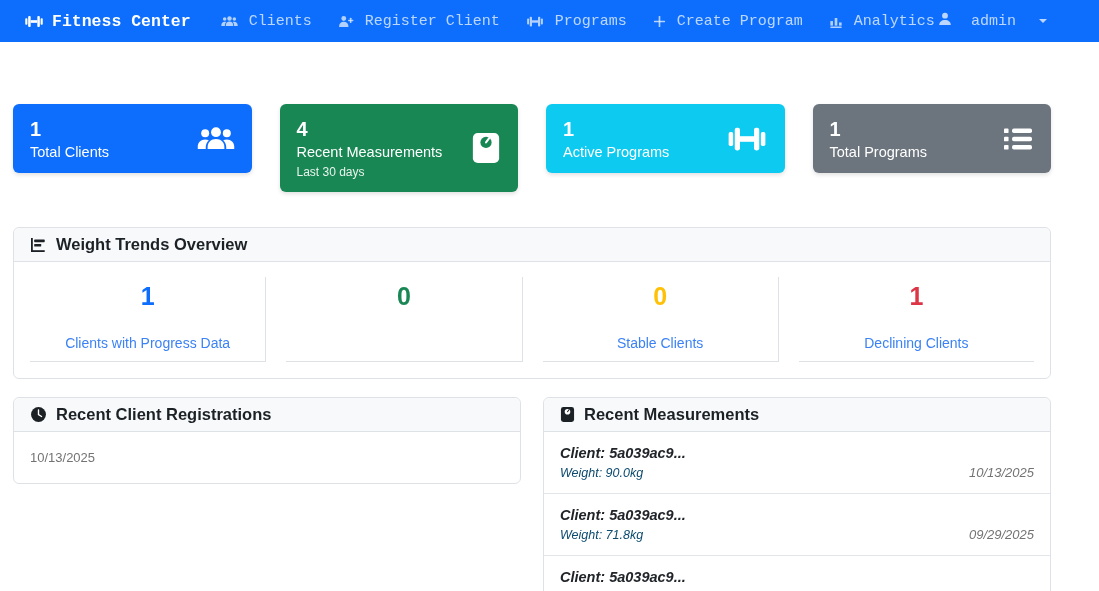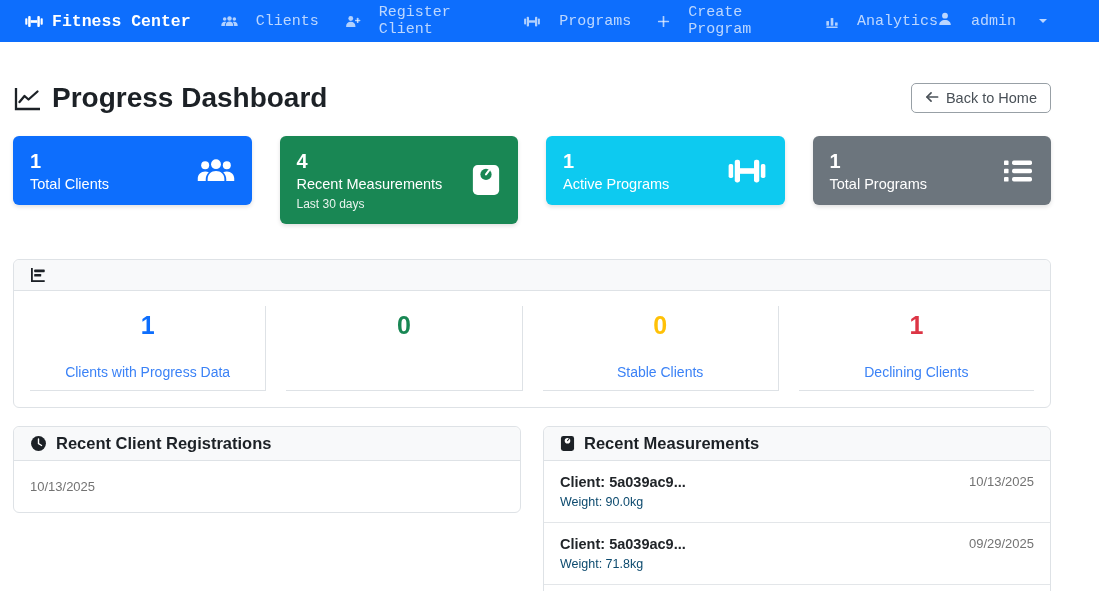--- a/index.html
+++ b/index.html
@@ -13,7 +13,7 @@
     color:#fff; cursor:pointer; }
   .brand svg { display:block; }
   .nav-links { display:flex; align-items:center; gap:26px; margin-left:30px; flex:1; }
-  .nav-link { display:flex; align-items:center; gap:18px; font-size:15px;
+  .nav-link { display:flex; align-items:center; gap:11px; font-size:15px;
     color:rgba(255,255,255,.72); cursor:pointer; }
   .nav-link svg { display:block; opacity:.95; }
   .nav-user { display:flex; align-items:center; gap:19px; font-size:15px;

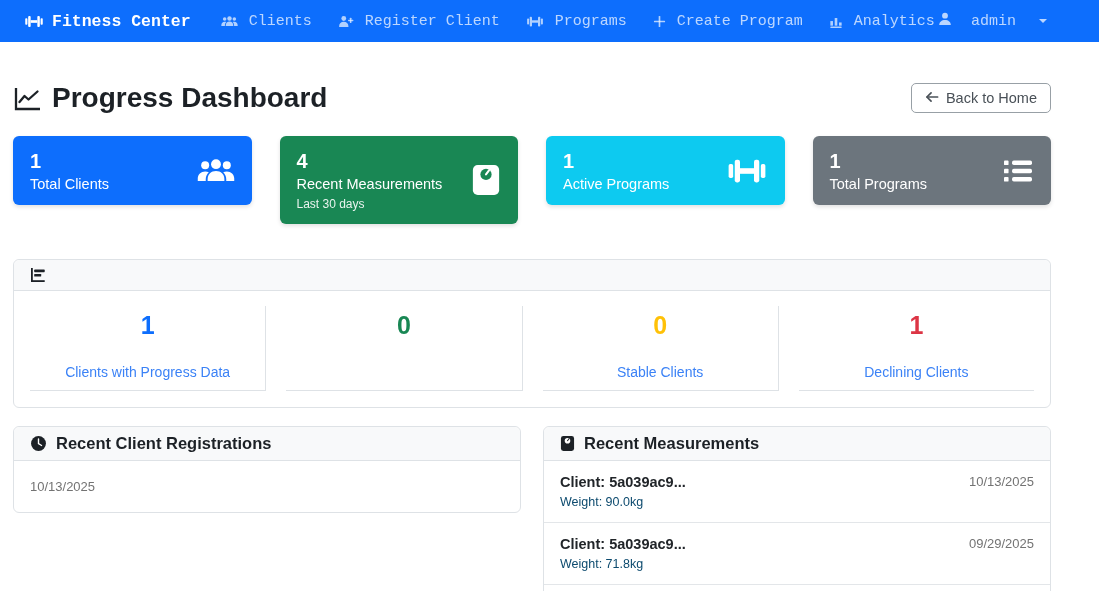--- a/index.html
+++ b/index.html
@@ -158,26 +158,6 @@
 
 <div class="main">
 
-  <div class="header-row">
-    <div class="page-title">
-      <span>
-        <svg width="28" height="26" viewBox="0 0 28 26" fill="none" stroke="#1c2126" stroke-width="2.3">
-          <path d="M3 2v21h24"></path>
-          <polyline points="6.5,16 11.5,10 15.5,13.5 24.5,5.5" stroke-linejoin="round" stroke-linecap="round"></polyline>
-        </svg>
-      </span>
-      <span>Progress Dashboard</span>
-    </div>
-    <button class="btn-back">
-      <span>
-        <svg width="14" height="12" viewBox="0 0 15 12" fill="none" stroke="#495057" stroke-width="1.8" stroke-linecap="round" stroke-linejoin="round">
-          <path d="M6.5 1.5 2 6l4.5 4.5"></path>
-            <path d="M2.4 6H13.5"></path>
-        </svg>
-      </span>
-      <span>Back to Home</span>
-    </button>
-  </div>
 
   <div class="stats-row">
 

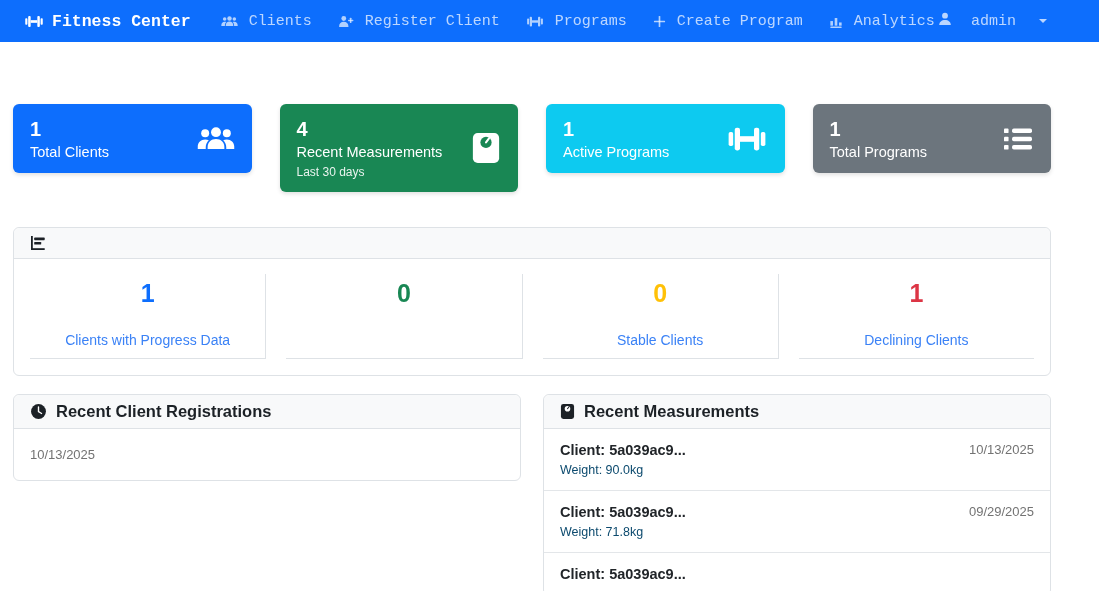--- a/index.html
+++ b/index.html
@@ -237,6 +237,7 @@
           <rect x="1" y="13.2" width="13.7" height="1.8"></rect>
         </svg>
       </span>
+      <span>Weight Trends Overview</span>
     </div>
     <div class="trends-body">
       <div class="trend-stat divider">

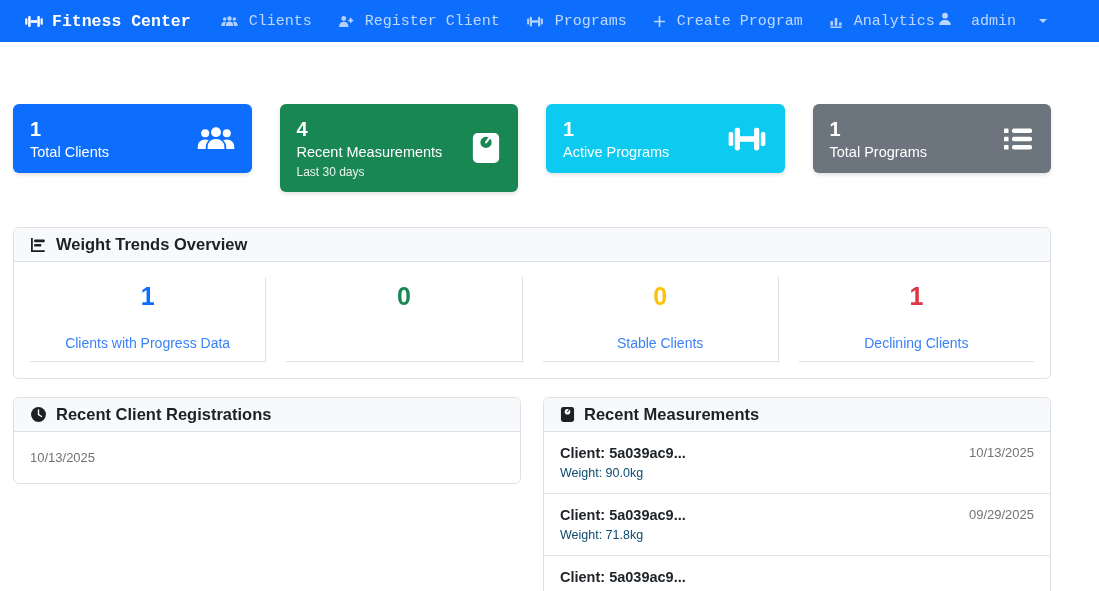--- a/index.html
+++ b/index.html
@@ -63,7 +63,7 @@
   .reg-email { font-size:13px; color:#6c757d; margin-top:6px; }
   .item-date { font-size:13px; color:#737373; white-space:nowrap; }
 
-  .meas-item { padding:13px 16px; display:flex; align-items:flex-start; justify-content:space-between; }
+  .meas-item { padding:13px 16px; display:flex; align-items:flex-end; justify-content:space-between;font-style:italic; }
   .meas-item + .meas-item { border-top:1px solid #e3e6e9; }
   .meas-client { font-size:14.5px; font-weight:700; }
   .meas-weight { font-size:12.5px; color:#0c4a6e; margin-top:5px; }

